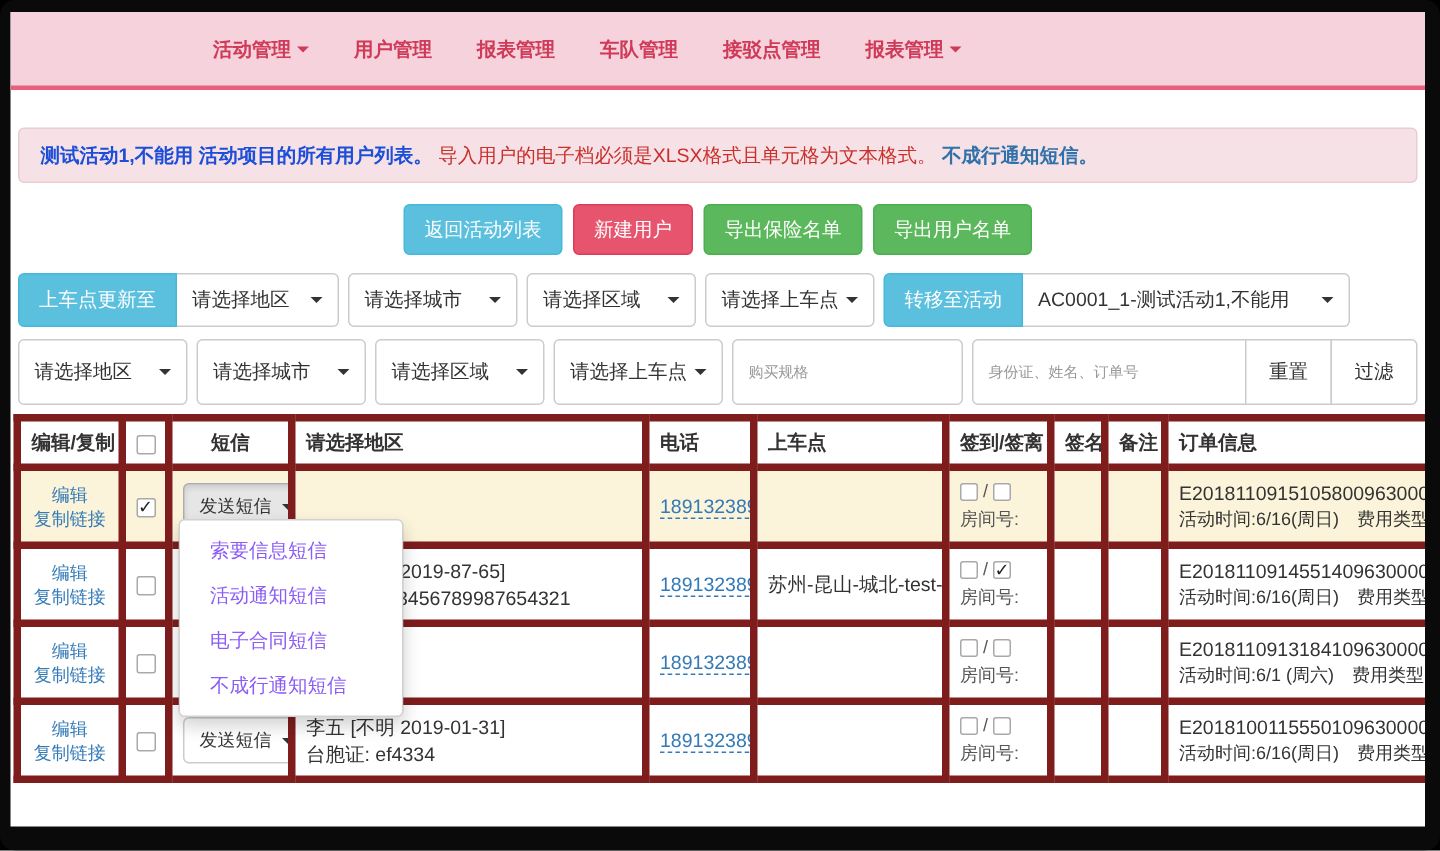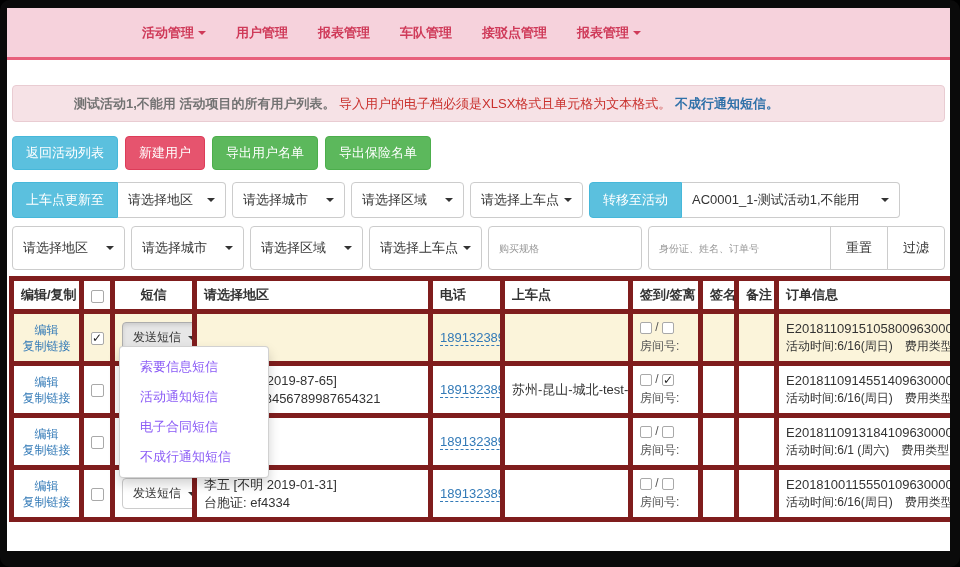--- a/index.html
+++ b/index.html
@@ -16,7 +16,7 @@
 
   
   .alert { margin:25px 5px 0 5px; background:#f6e2e6; border:1px solid #e9ccd2; border-radius:4px; padding:9px 14px; font-size:13px; line-height:17px; }
-  .alert-bold { color:#737373; font-weight:bold;margin-left:47px; }
+  .alert-bold { color:#1d4ed8; font-weight:bold; }
   .alert-red { color:#c9302c; }
   .alert-link { color:#3071a9; font-weight:bold; text-decoration:none; cursor:pointer; }
 

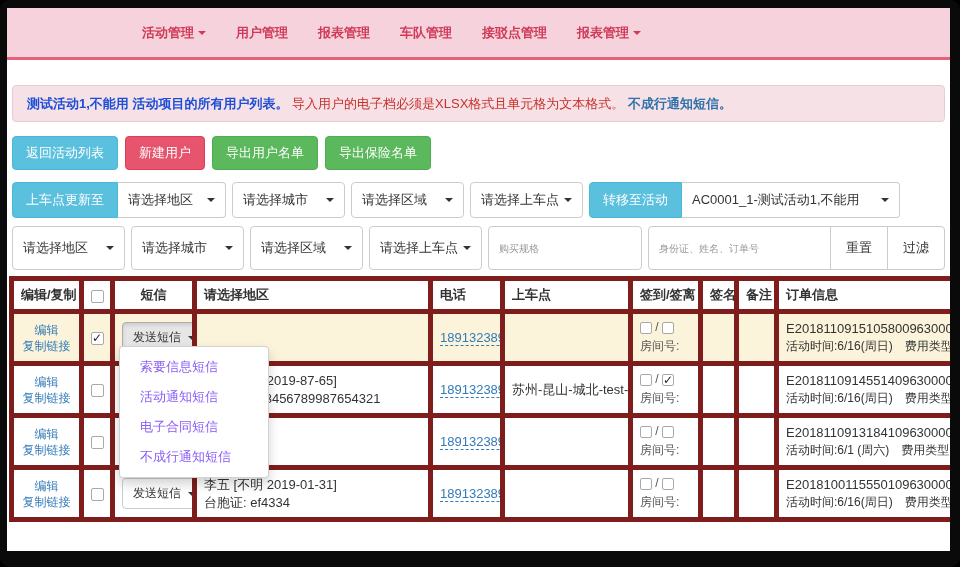--- a/index.html
+++ b/index.html
@@ -26,7 +26,7 @@
   .btn-pink { background:#e6546e; border-color:#dd3c59; }
   .btn-success { background:#5cb85c; border-color:#4cae4c; }
   .btn-default { background:#fff; border-color:#ccc; color:#333; }
-  .btn-row { margin:14px 5px 0 5px; display:flex; gap:7px; }
+  .btn-row { margin:14px 5px 0 5px; display:flex; gap:7px;justify-content:center; }
 
   .filter-row { margin:12px 5px 0 5px; display:flex; gap:6px; align-items:stretch; }
   .filter-row + .filter-row { margin-top:8px; }

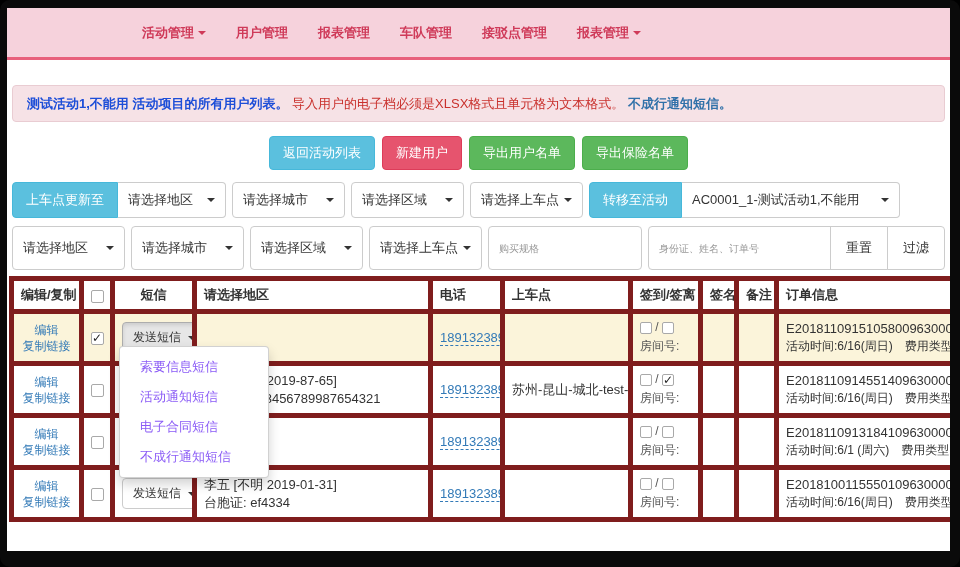--- a/index.html
+++ b/index.html
@@ -93,8 +93,8 @@
     <div class="btn-row">
       <button class="btn btn-info">返回活动列表</button>
       <button class="btn btn-pink">新建用户</button>
+      <button class="btn btn-success">导出保险名单</button>
       <button class="btn btn-success">导出用户名单</button>
-      <button class="btn btn-success">导出保险名单</button>
     </div>
 
     <div class="filter-row">

